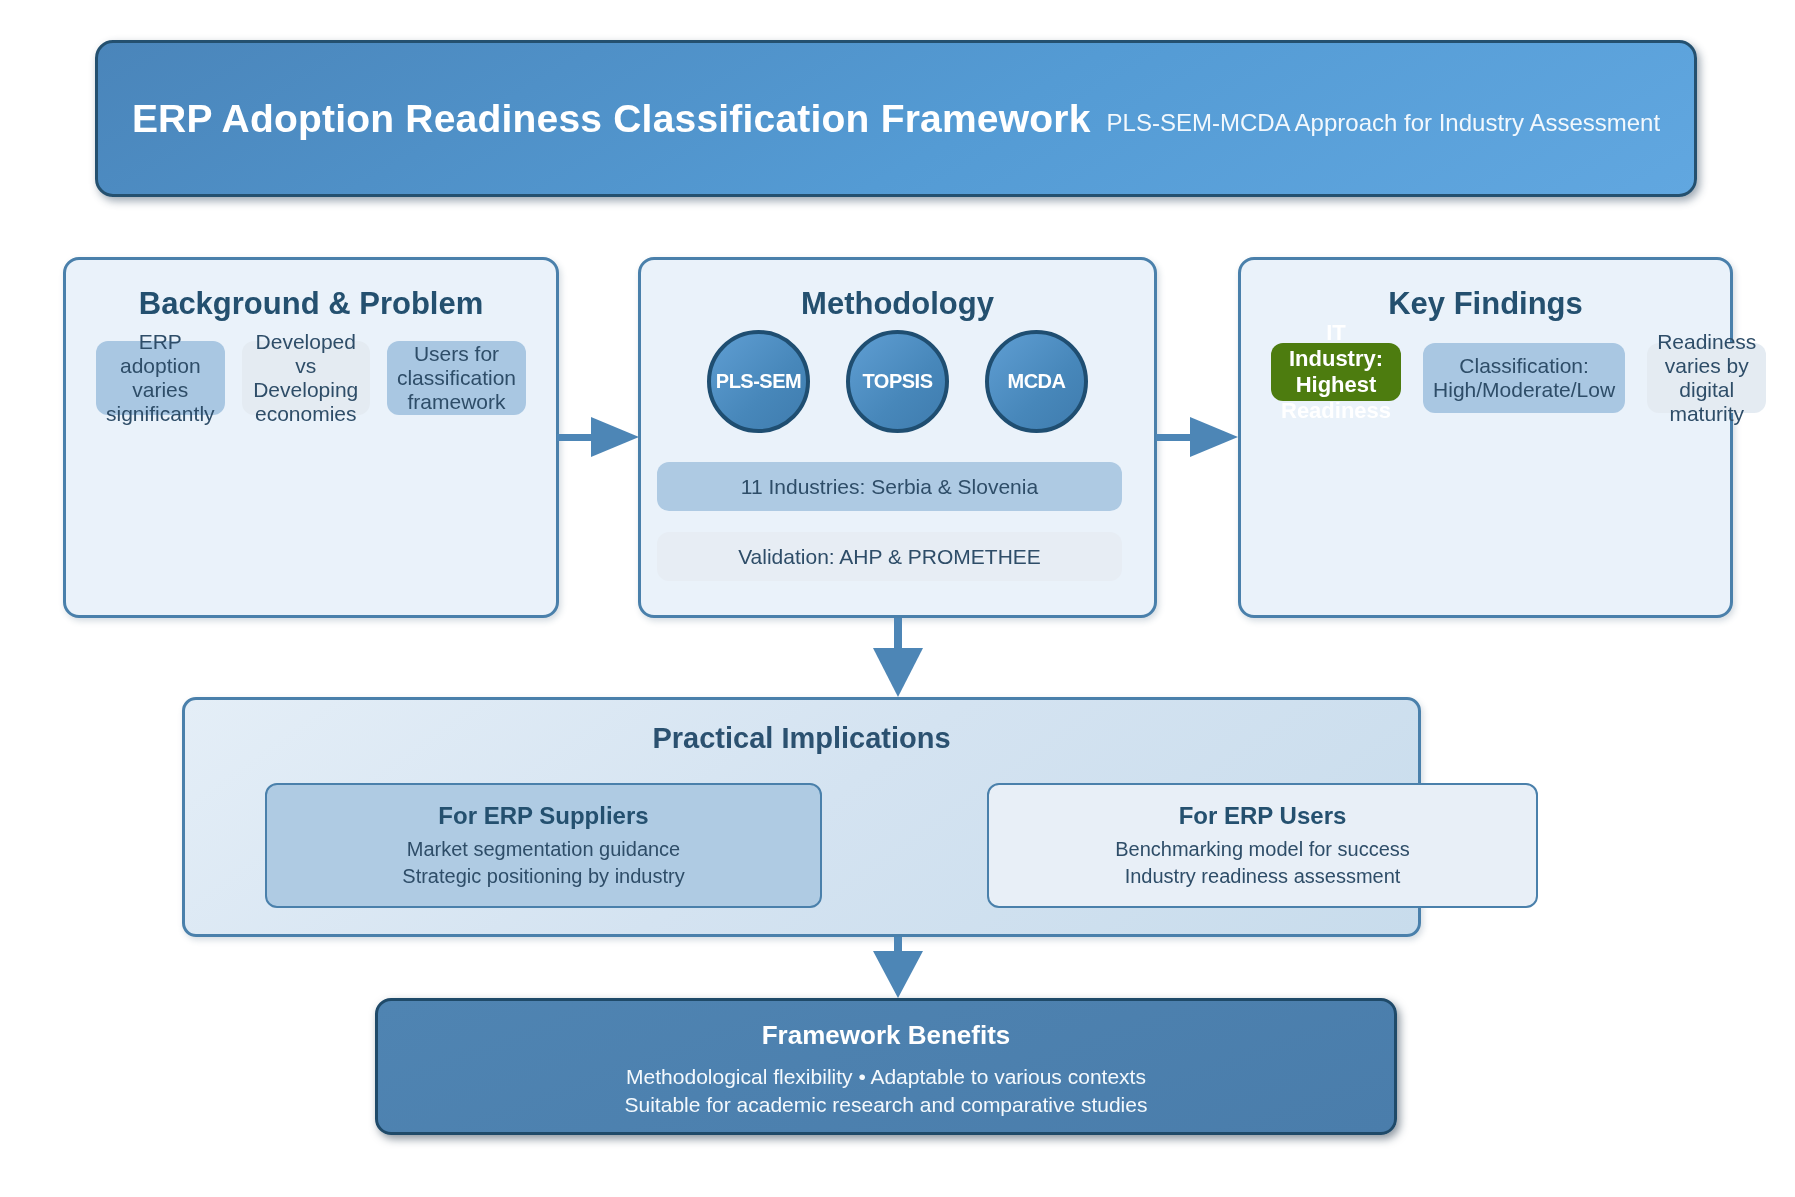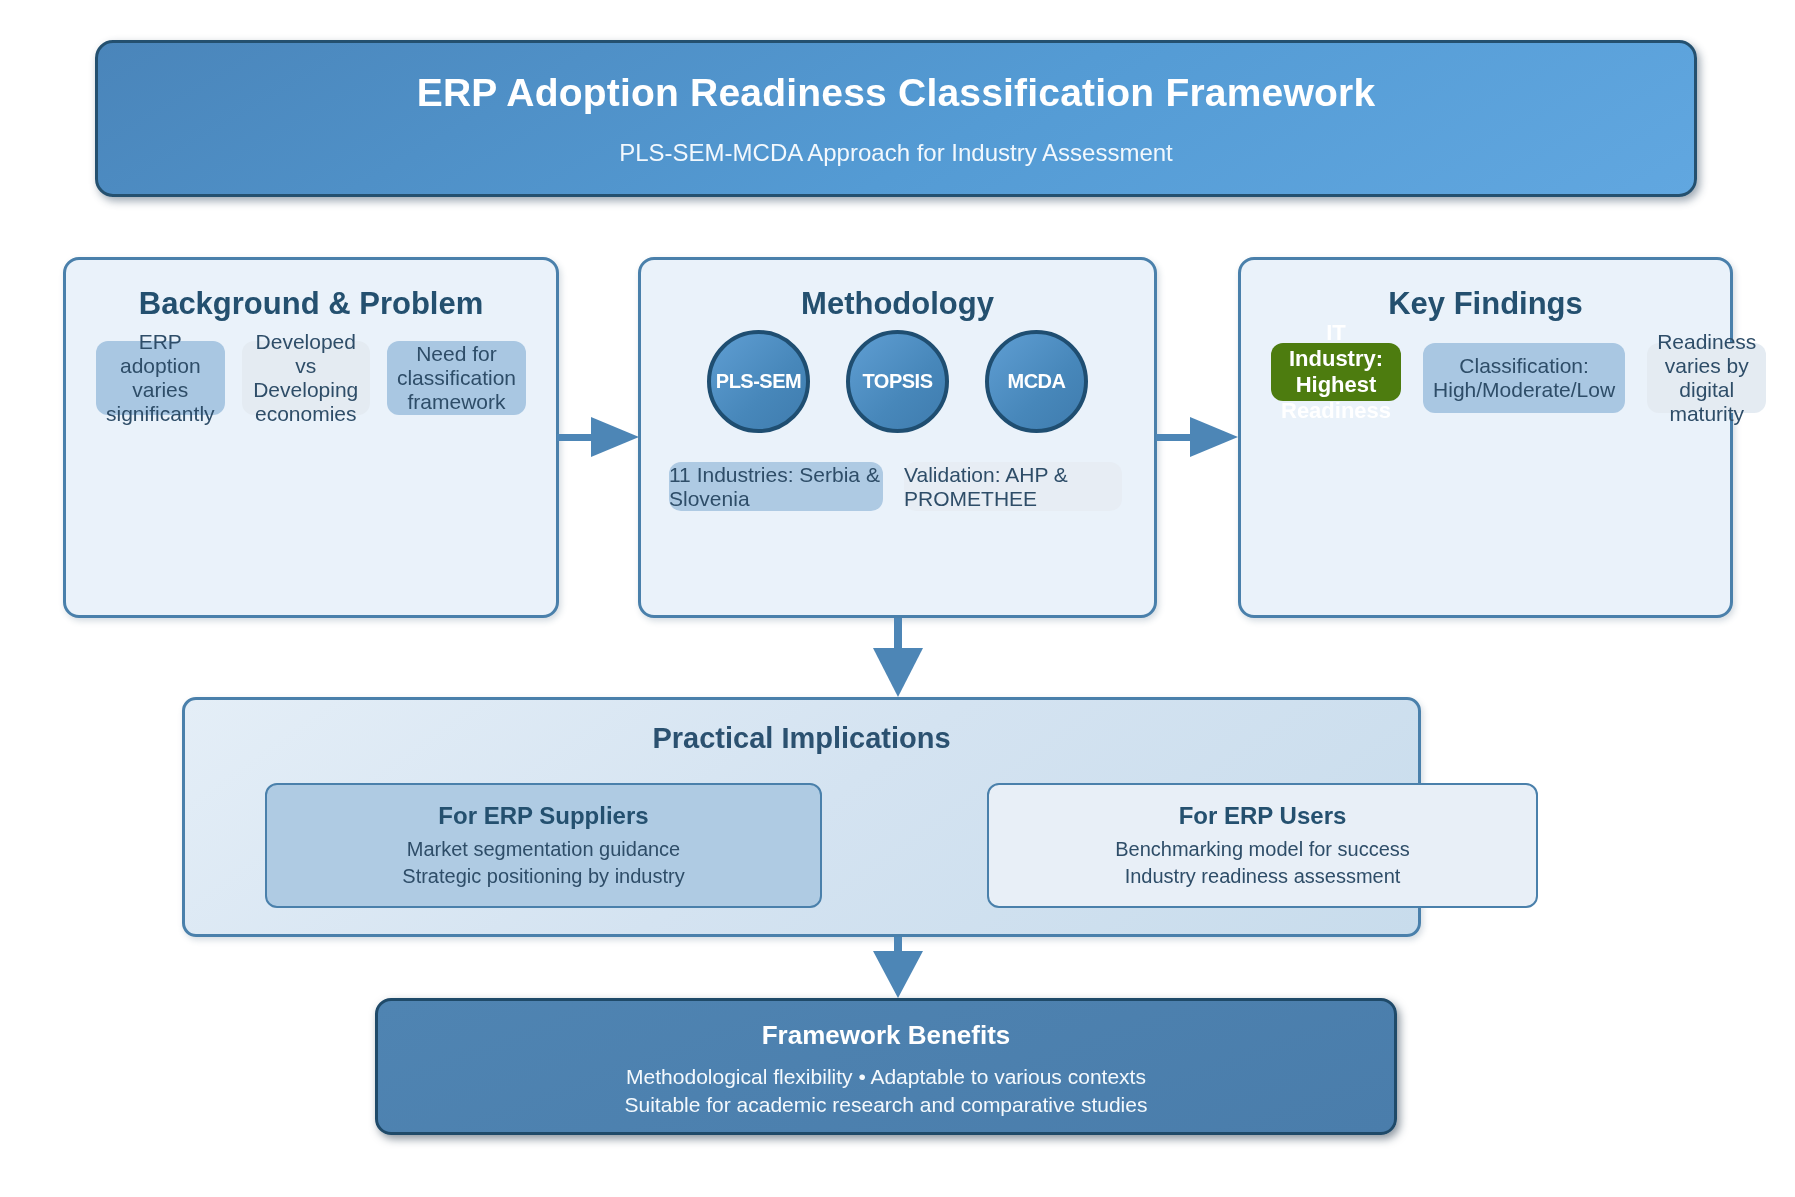--- a/index.html
+++ b/index.html
@@ -14,7 +14,7 @@
     background:linear-gradient(150deg,#4a85ba 0%,#549bd4 55%,#61a7e0 100%);
     border:3px solid #24506f;border-radius:18px;
     box-shadow:3px 4px 9px rgba(35,60,85,.45);
-    display:flex;flex-direction:column;align-items:center;justify-content:center;gap:16px;
+    display:flex;flex-direction:row;align-items:center;justify-content:center;gap:16px;
   }
   .banner-title{color:#ffffff;font-size:39px;font-weight:bold;letter-spacing:.2px;}
   .banner-sub{color:#f2f8fd;font-size:24px;margin-top:8px;}

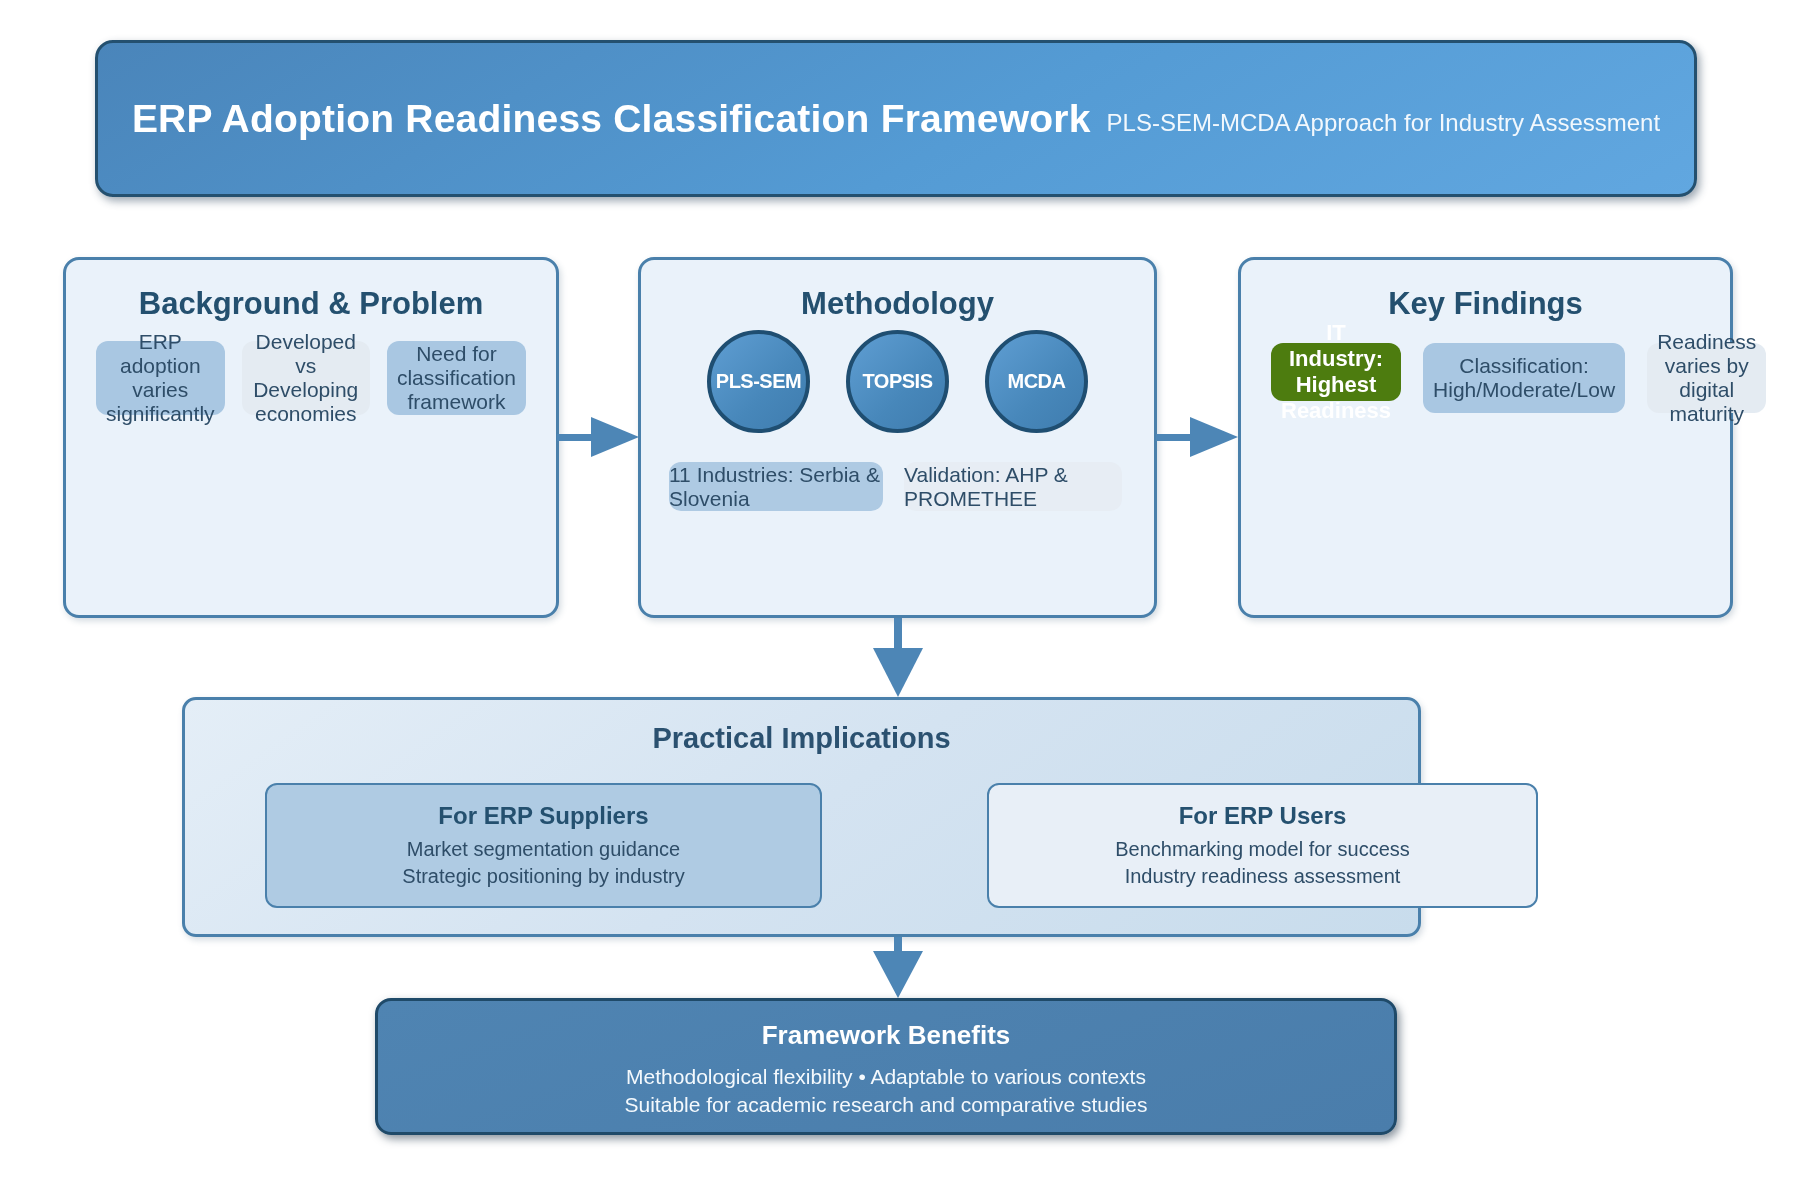--- a/index.html
+++ b/index.html
@@ -132,7 +132,7 @@
     <div class="stack">
       <div class="item medium">ERP adoption varies significantly</div>
       <div class="item light">Developed vs Developing economies</div>
-      <div class="item medium">Need for classification framework</div>
+      <div class="item medium">Users for classification framework</div>
     </div>
   </div>
 

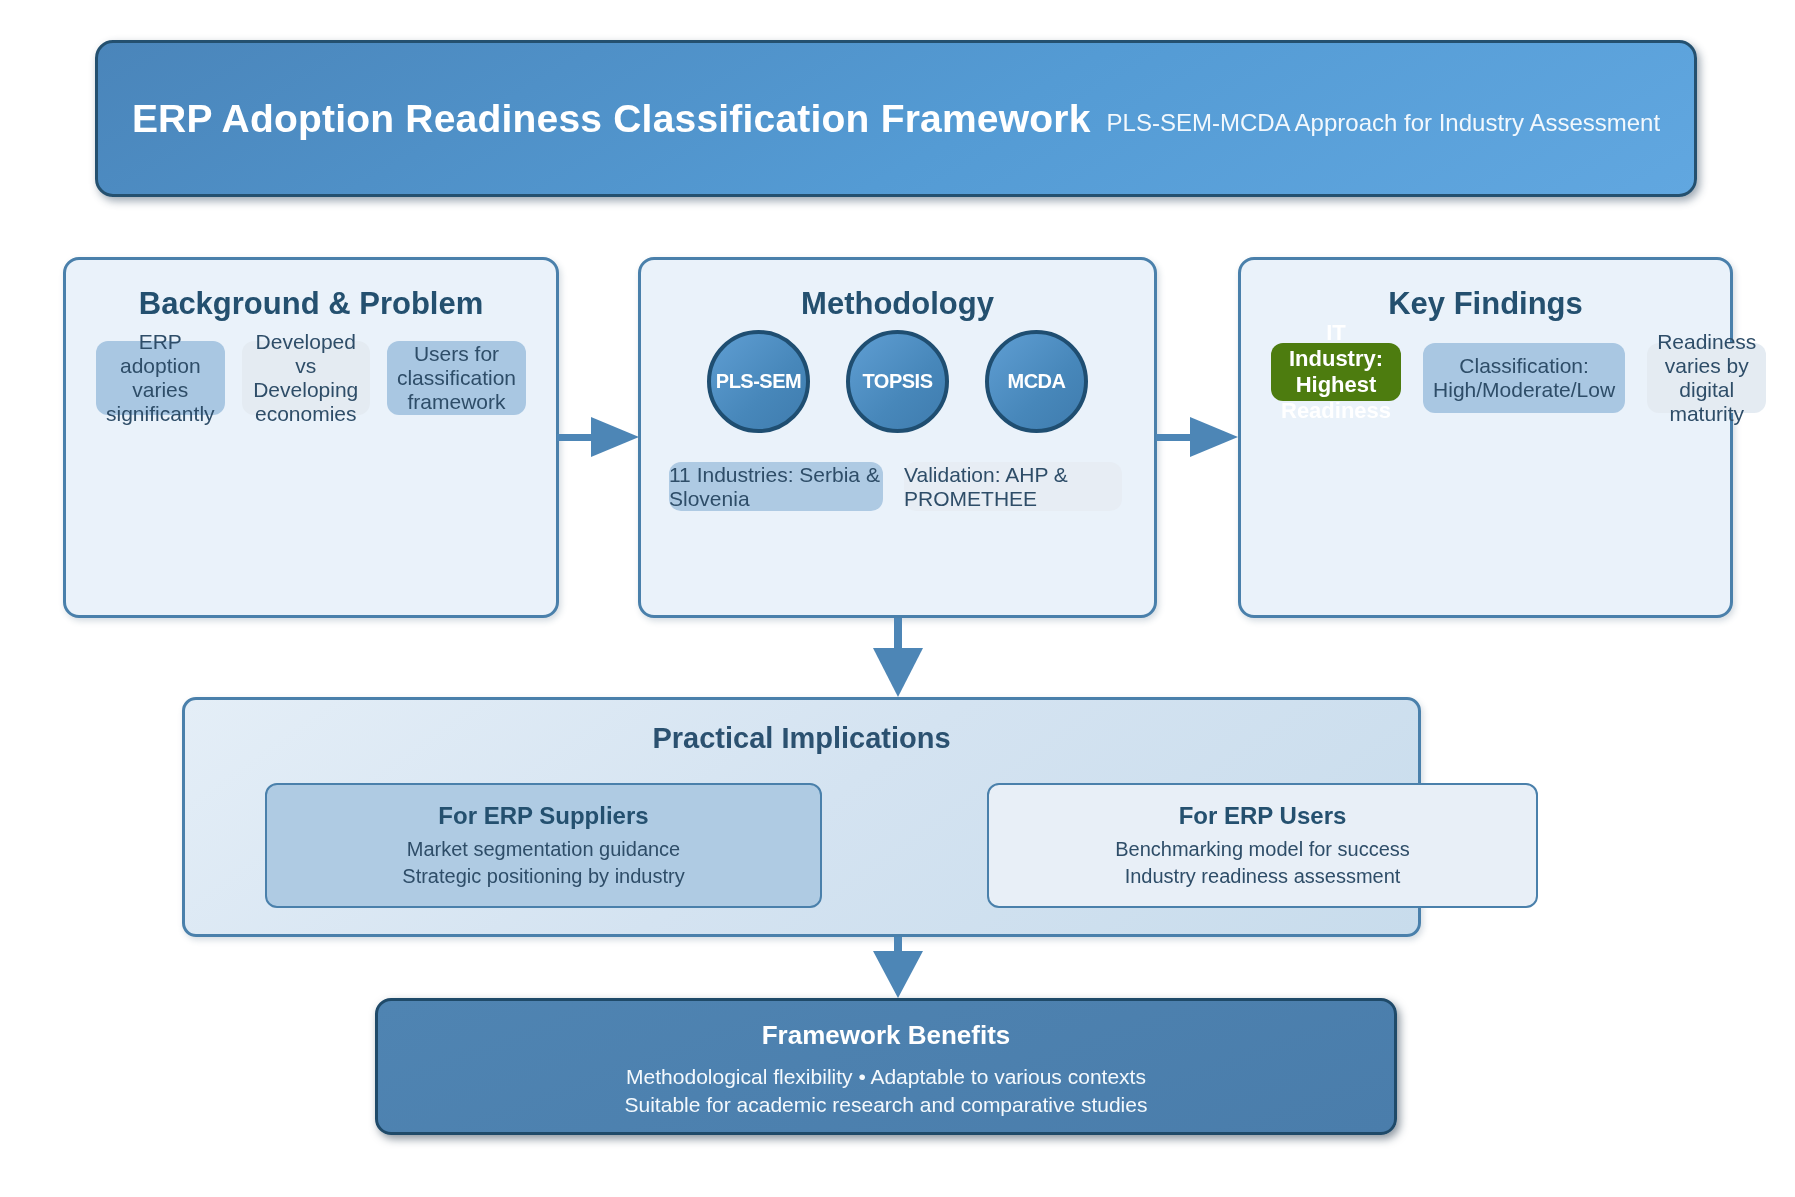--- a/index.html
+++ b/index.html
@@ -56,7 +56,7 @@
     color:#ffffff;font-weight:bold;font-size:20px;letter-spacing:-.5px;
     display:flex;align-items:center;justify-content:center;
   }
-  .bar-stack{position:absolute;left:28px;right:32px;top:202px;display:flex;flex-direction:row;gap:21px;justify-content:center;}
+  .bar-stack{position:absolute;left:16px;right:32px;top:202px;display:flex;flex-direction:column;gap:21px;justify-content:center;}
   .bar{
     height:49px;border-radius:12px;display:flex;align-items:center;justify-content:center;
     font-size:21px;color:#2e4d68;

